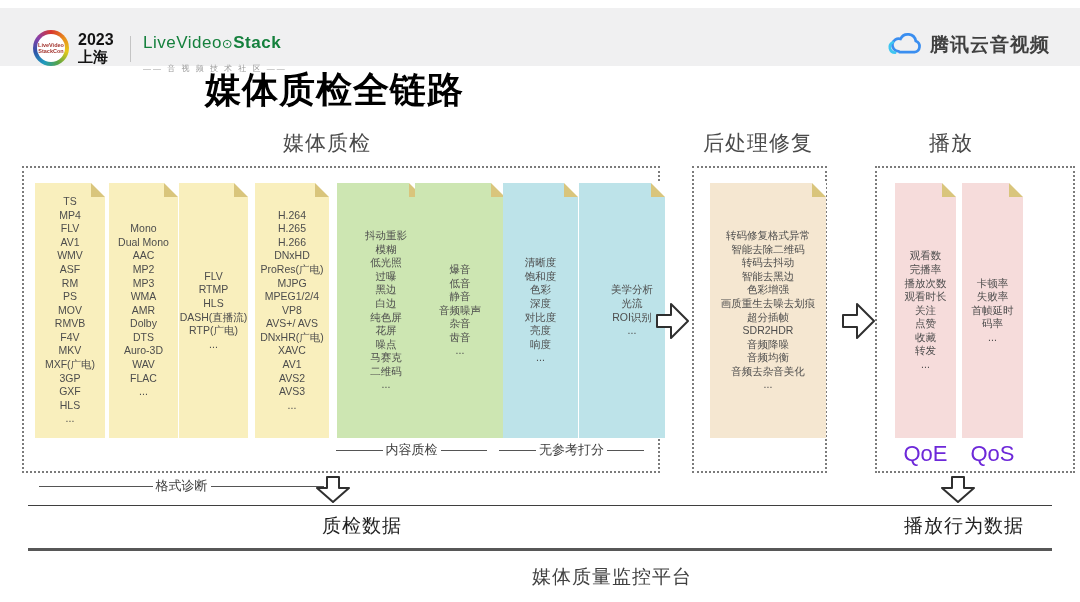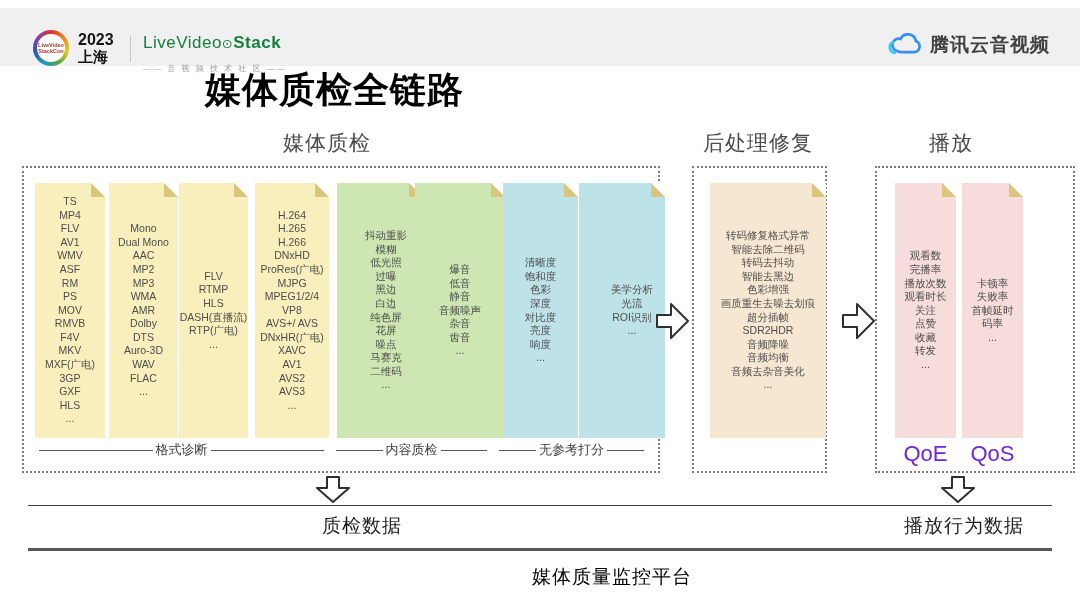--- a/index.html
+++ b/index.html
@@ -64,7 +64,7 @@
   .glabel{position:absolute;top:442px;height:16px;display:flex;align-items:center;gap:3px;
     font-size:13px;color:#3d3d3d;}
   .glabel .ln{flex:1;border-top:1.5px solid #555;}
-  .gl-1{left:39px;width:285px;}
+  .gl-1{left:39px;width:285px;margin-top:36px;}
   .gl-2{left:336px;width:151px;}
   .gl-3{left:499px;width:145px;}
   

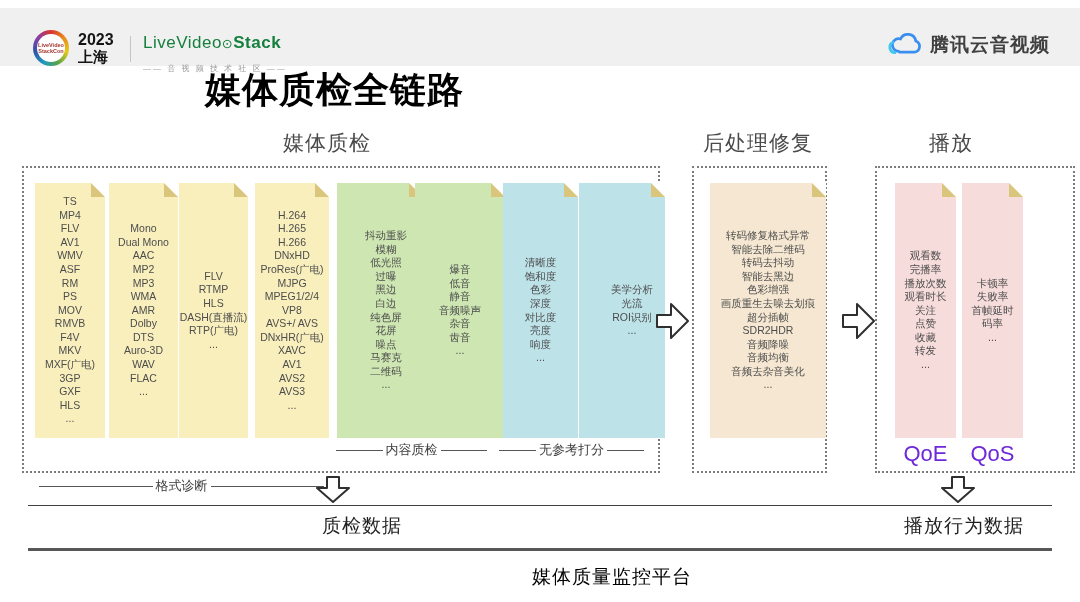--- a/index.html
+++ b/index.html
@@ -84,7 +84,7 @@
   .out-1{left:262px;}
   .out-2{left:864px;}
   .platform-text{position:absolute;left:512px;top:564px;width:200px;text-align:center;
-    font-size:19px;color:#000000;letter-spacing:1px;}
+    font-size:19px;color:#404040;letter-spacing:1px;}
 </style>
 </head>
 <body>

